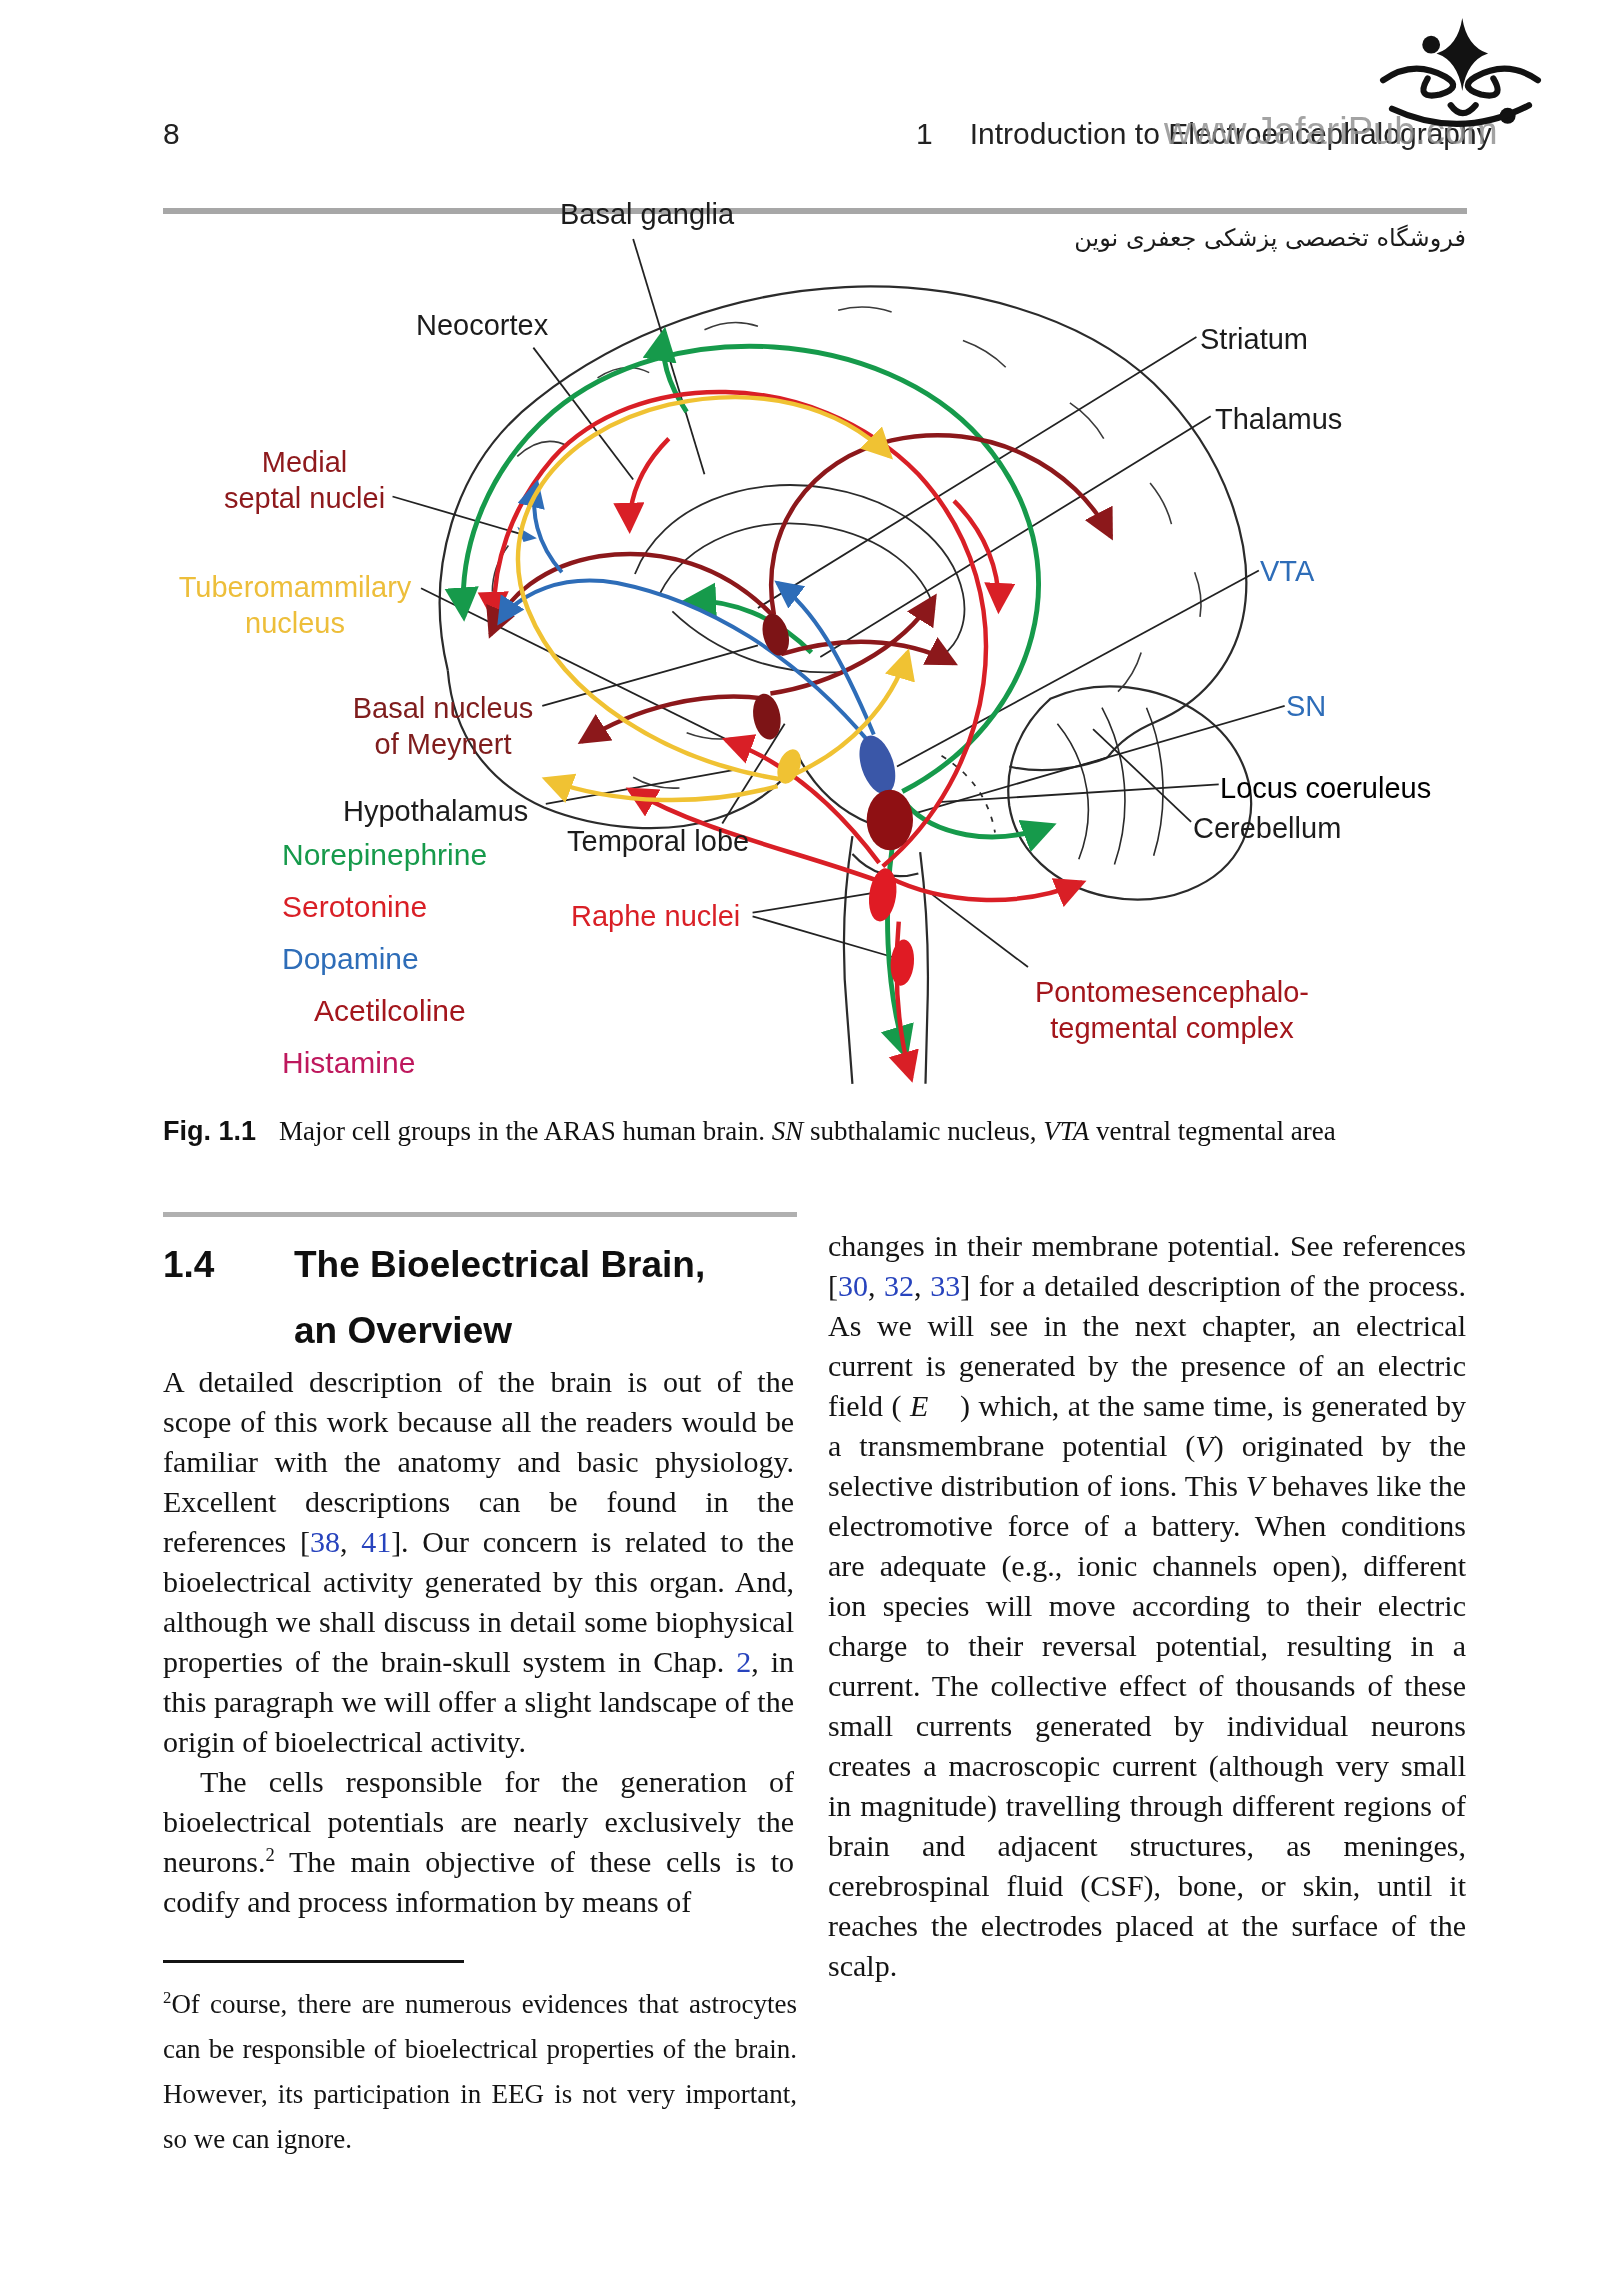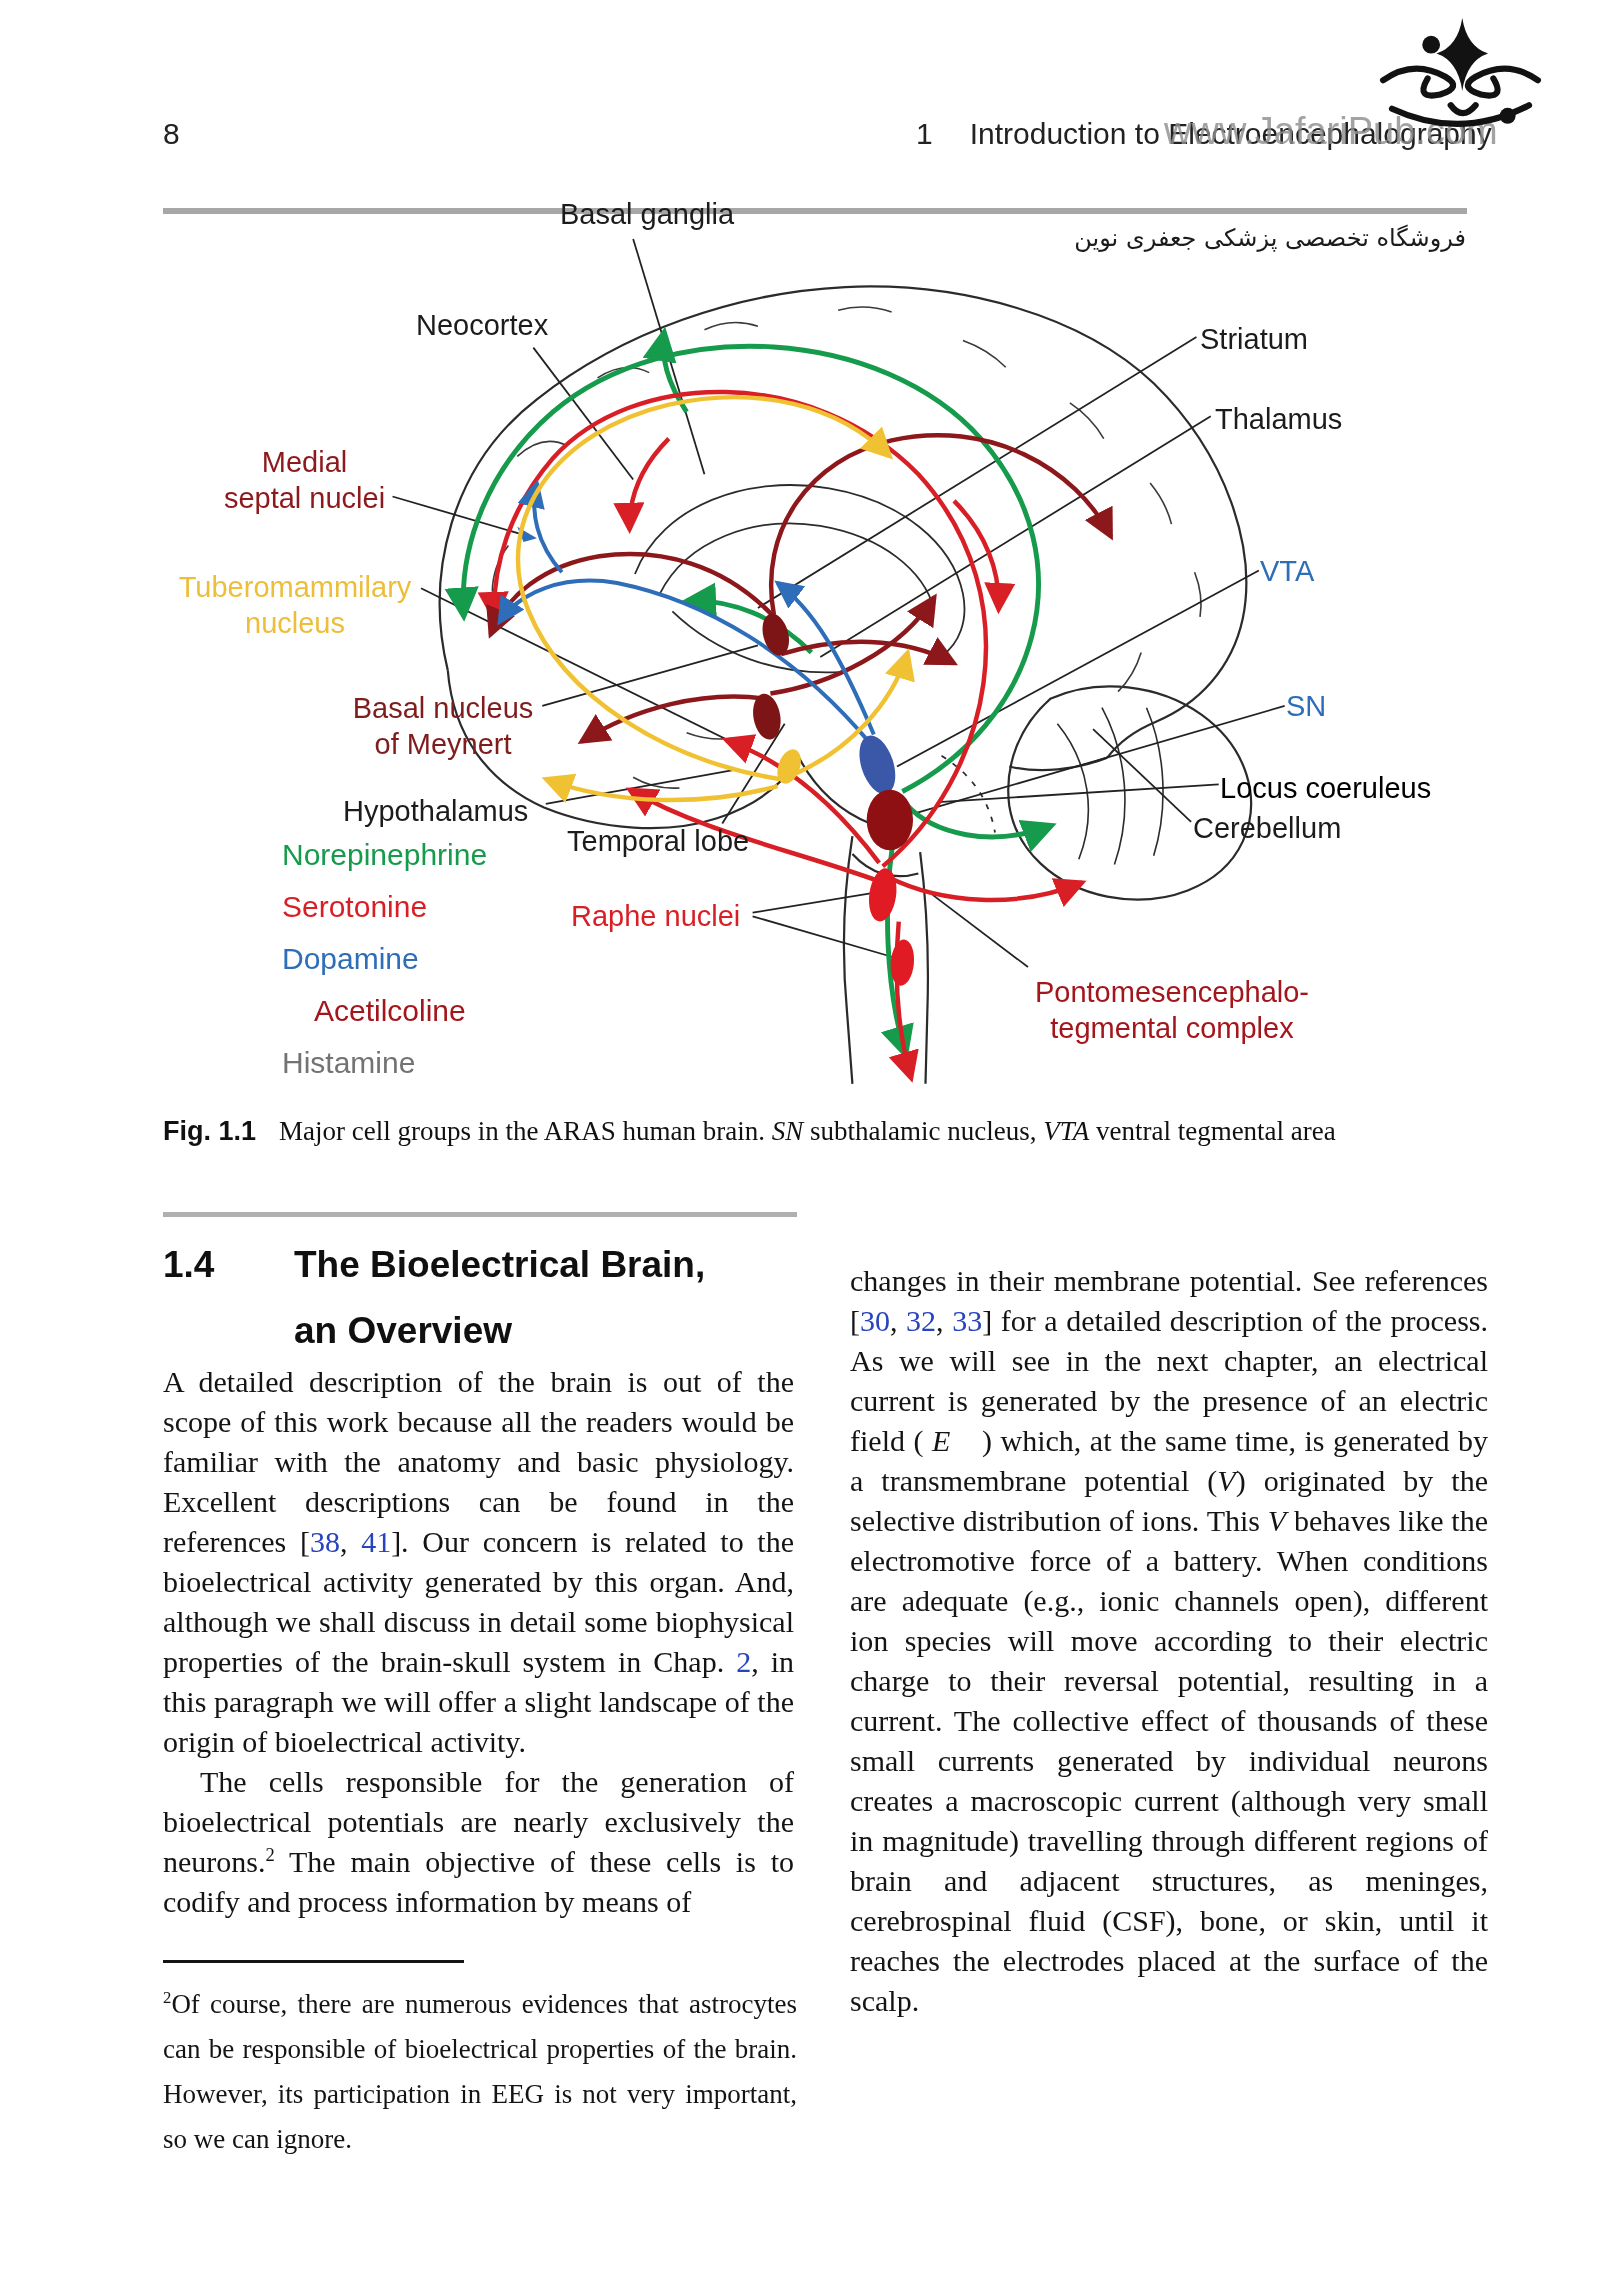--- a/index.html
+++ b/index.html
@@ -249,7 +249,7 @@
         <div class="legend-item" style="color: rgb(217, 31, 38);">Serotonine</div>
         <div class="legend-item" style="color: rgb(46, 109, 184);">Dopamine</div>
         <div class="legend-item" style="color: rgb(163, 22, 28); margin-left: 32px;">Acetilcoline</div>
-        <div class="legend-item" style="color: #737373;">Histamine</div>
+        <div class="legend-item" style="color: #be185d;">Histamine</div>
       </div>
   </div>
 

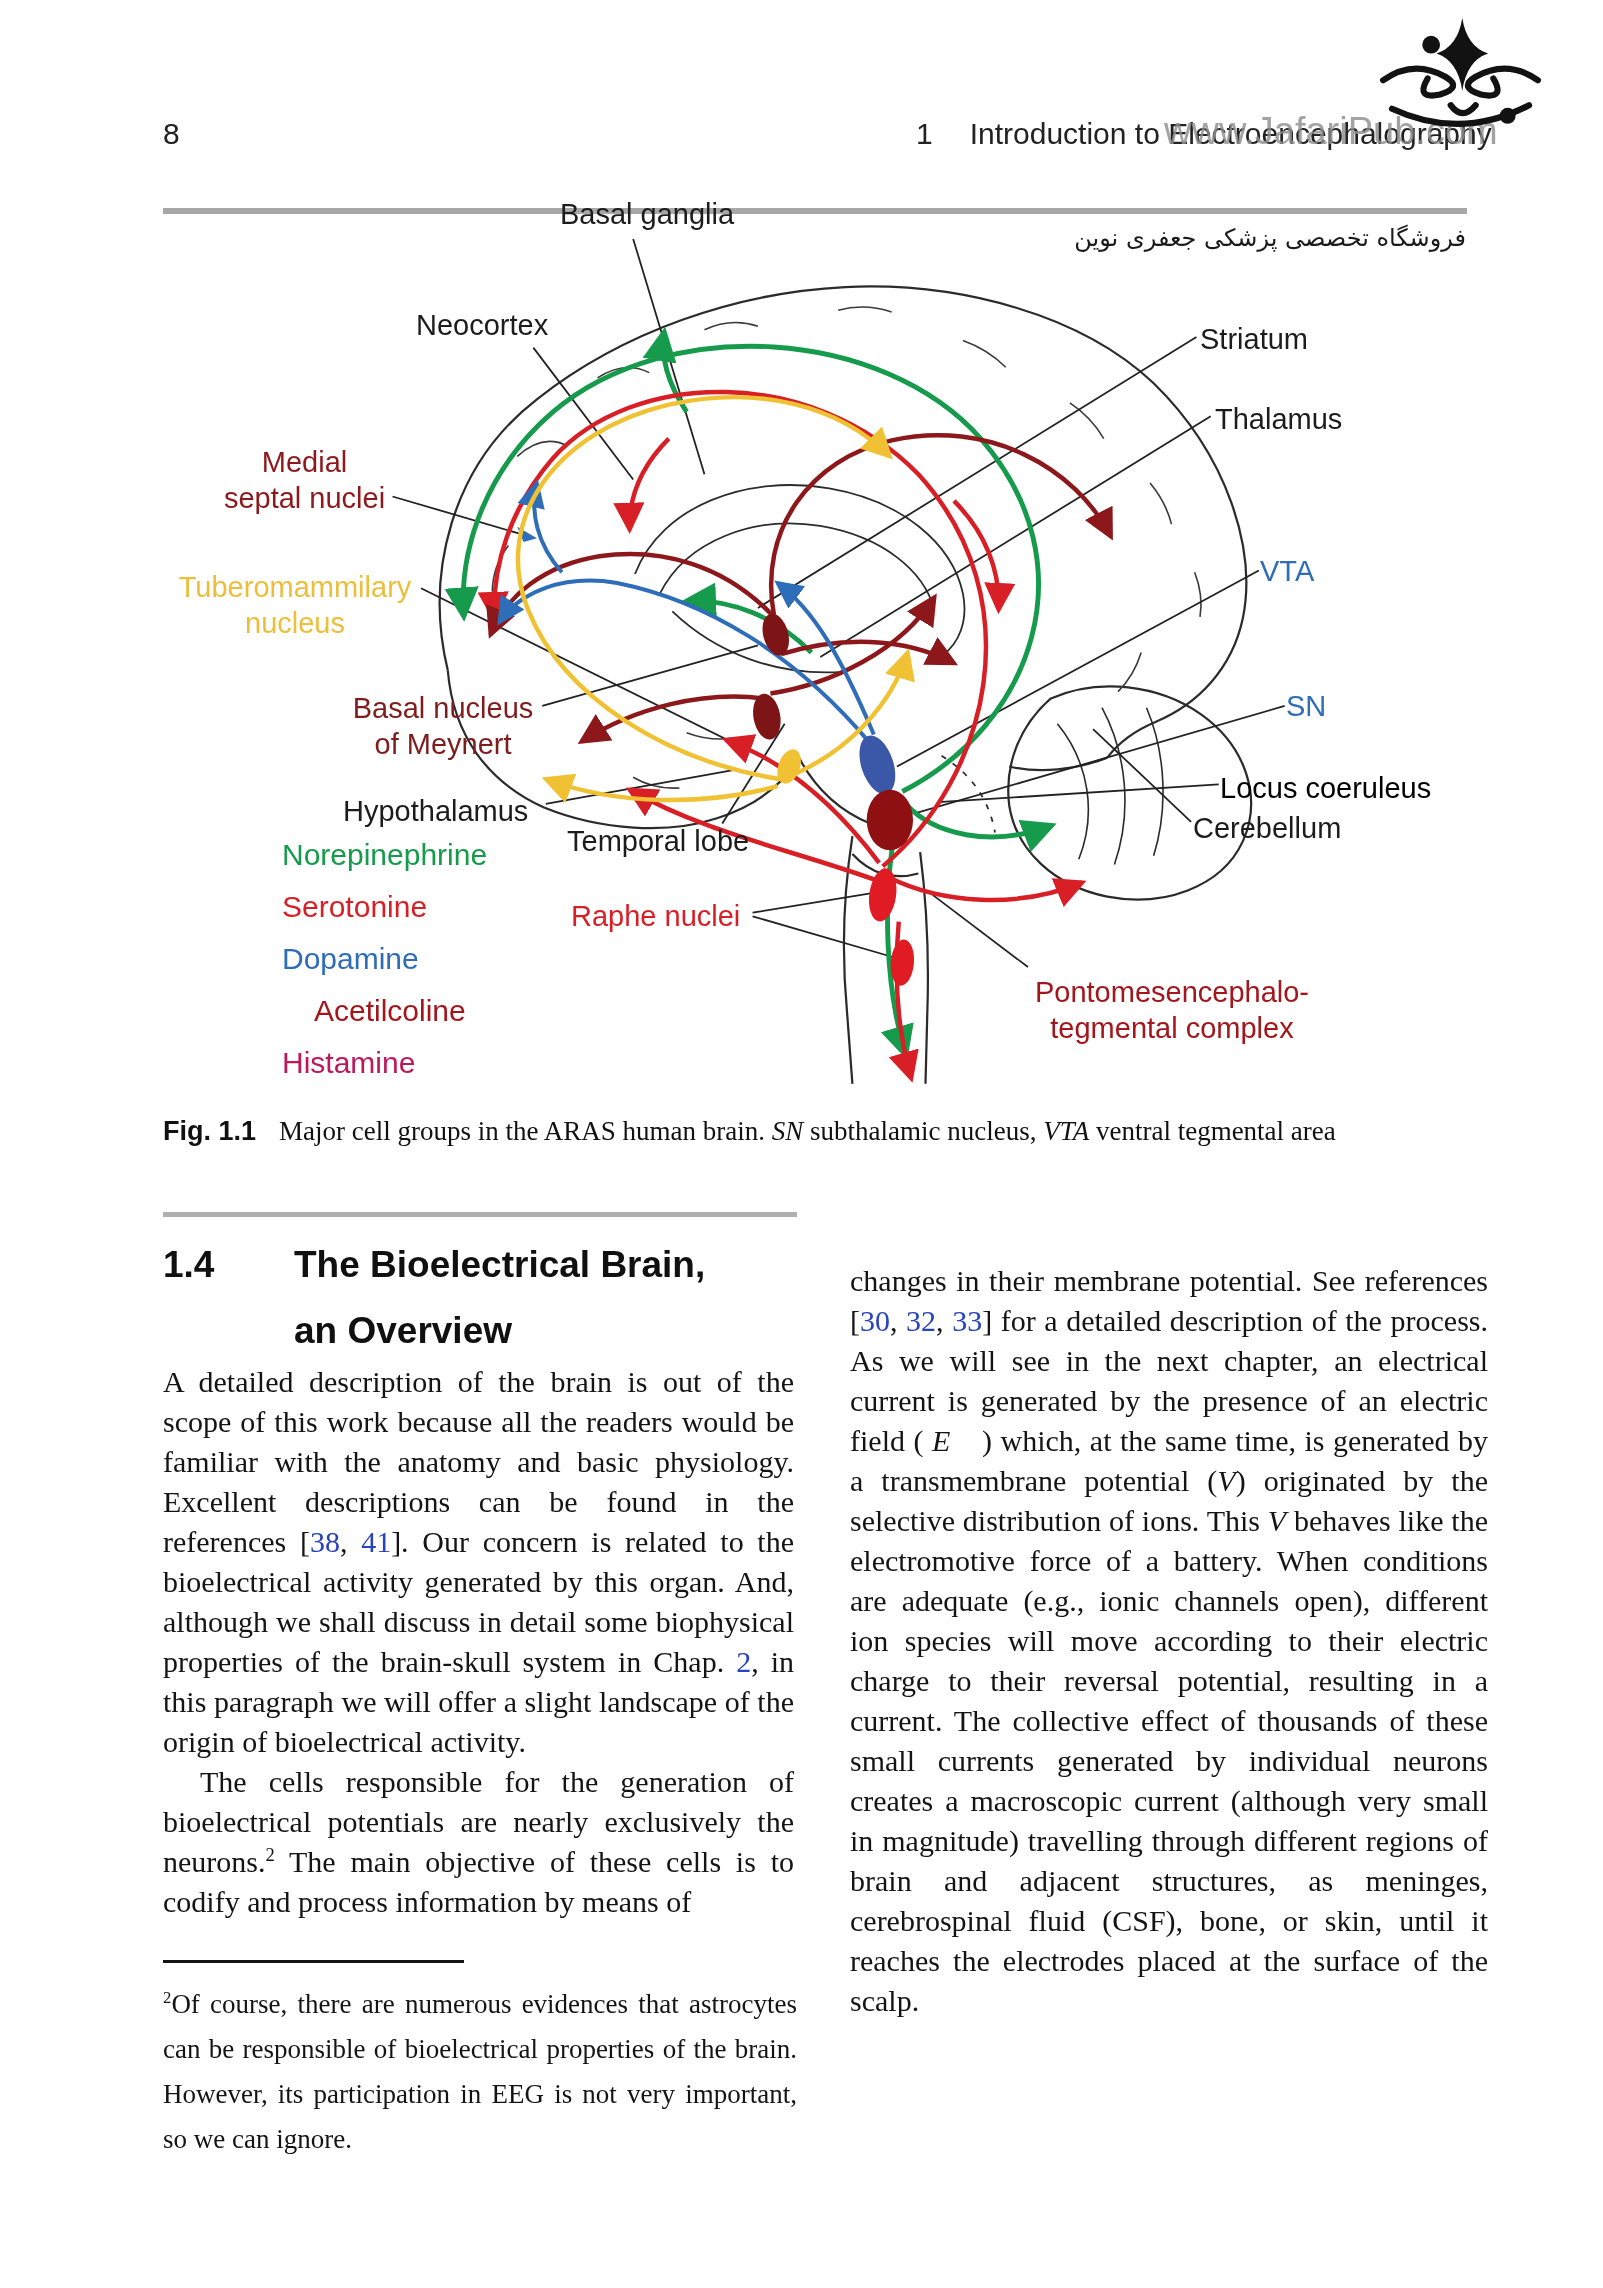--- a/index.html
+++ b/index.html
@@ -59,7 +59,7 @@
   
   .col{position:absolute;font-size:30px;line-height:40px;text-align:justify;color:#141414;}
   #left-col{left:163px;top:1362px;width:631px;}
-  #right-col{left:850px;top:1226px;width:638px;margin-top:35px;}
+  #right-col{left:828px;top:1226px;width:638px;}
   .para{margin:0;}
   .para.indent{text-indent:37px;}
   .ref-link{color:#2743bd;}

